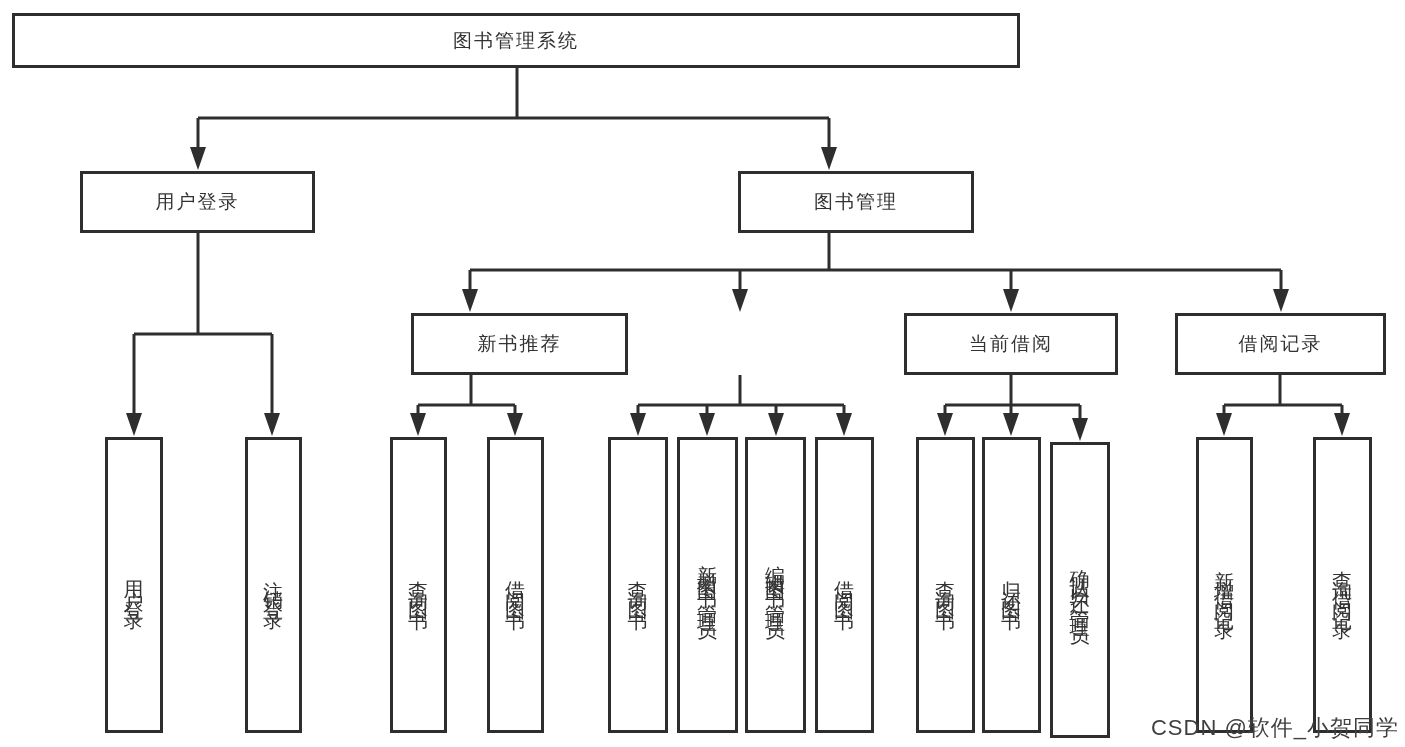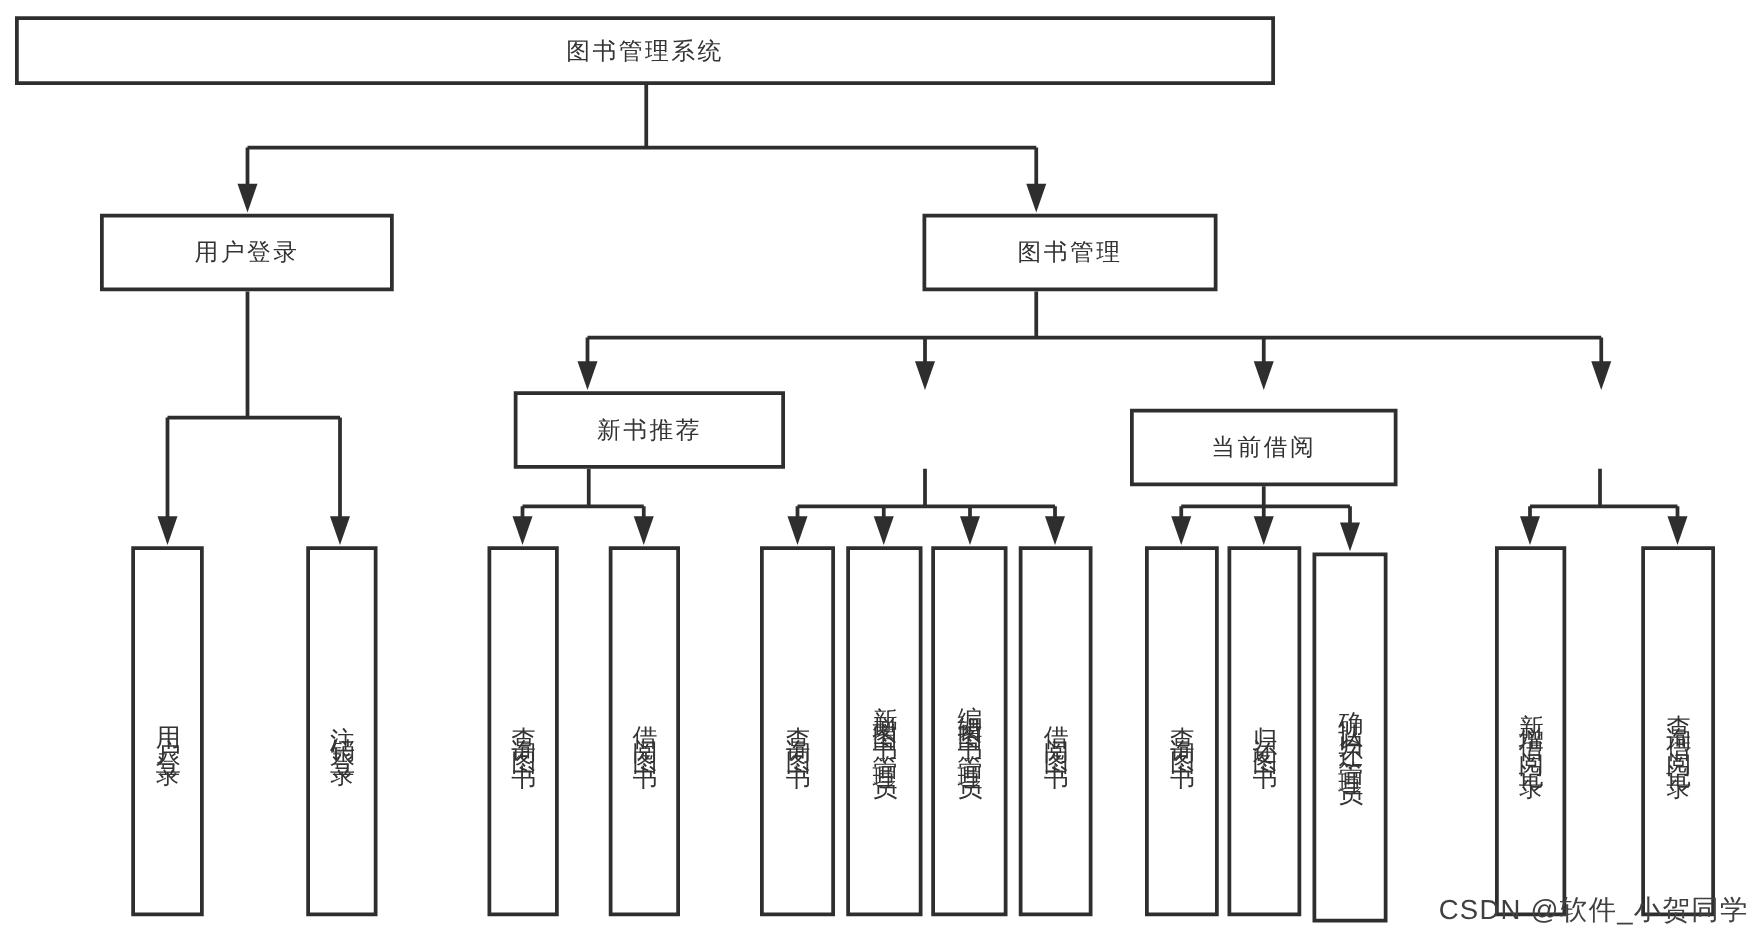--- a/index.html
+++ b/index.html
@@ -103,7 +103,7 @@
   <div class="box h" style="left:738px; top:171px; width:236px; height:62px;">图书管理</div>
 
   <div class="box h" style="left:363px; top:313px; width:217px; height:62px;margin-left:48px;">新书推荐</div>
-  <div class="box h" style="left:904px; top:313px; width:214px; height:62px;margin-top:14px;">当前借阅</div>
+  <div class="box h" style="left:904px; top:313px; width:214px; height:62px;">当前借阅</div>
 
   <div class="box v" style="left:105px; top:437px; width:58px; height:296px;">
     <span>用户登录</span>

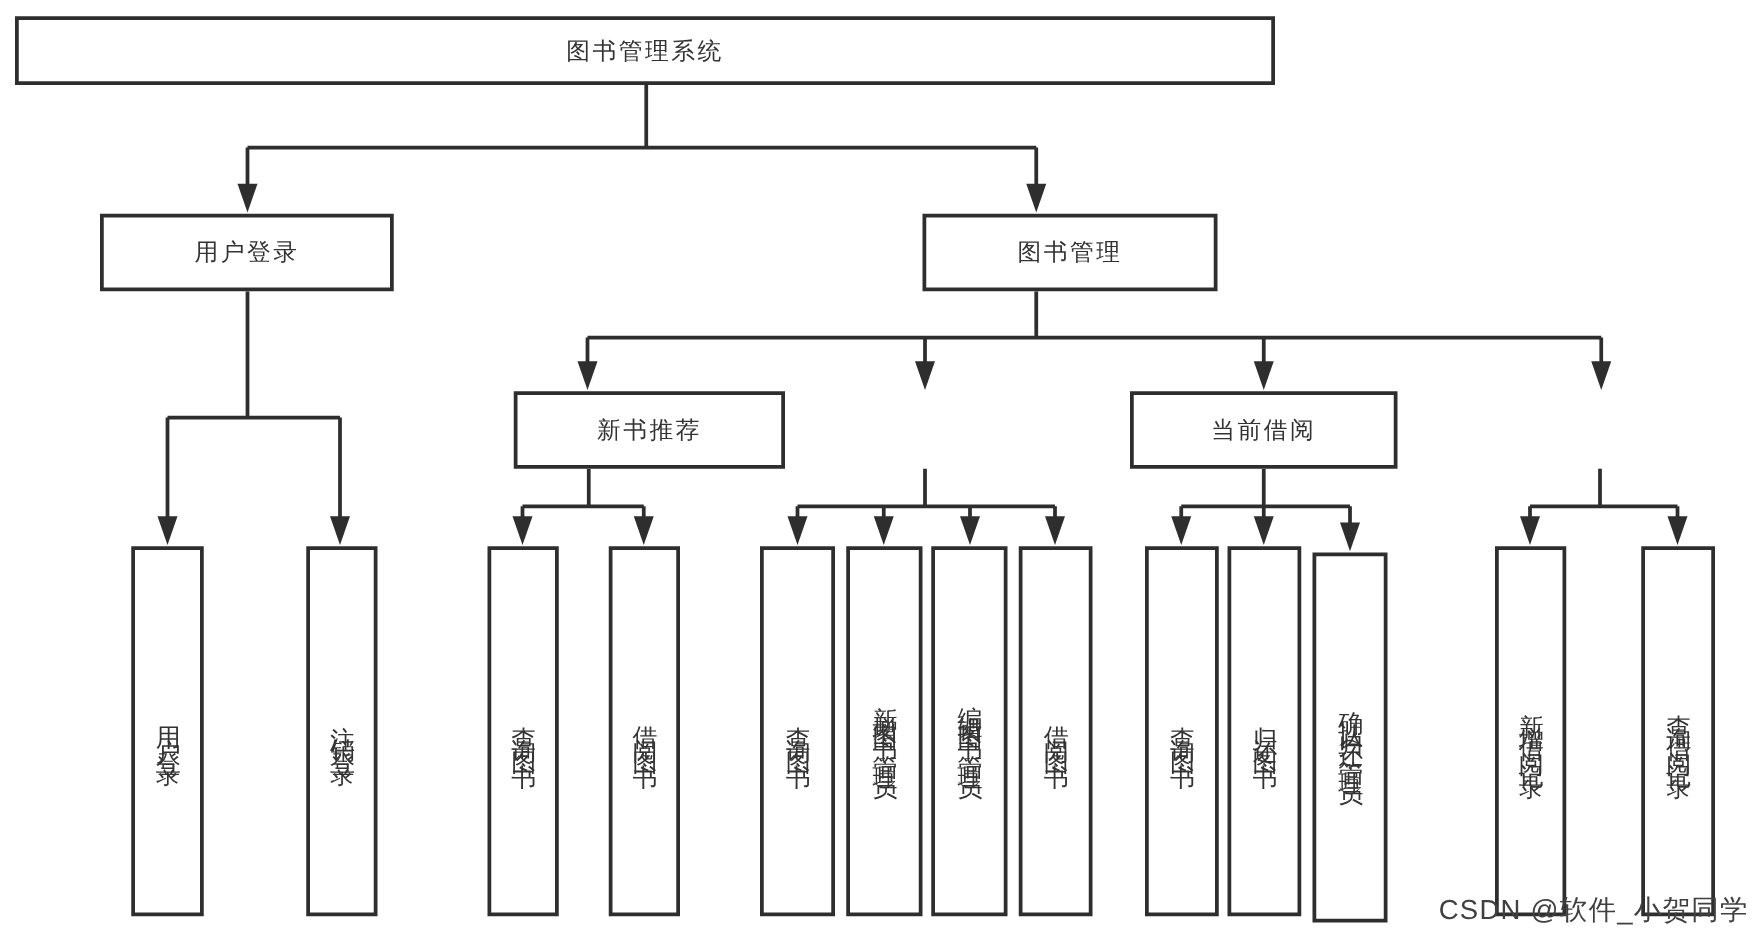--- a/index.html
+++ b/index.html
@@ -104,6 +104,7 @@
 
   <div class="box h" style="left:363px; top:313px; width:217px; height:62px;margin-left:48px;">新书推荐</div>
   <div class="box h" style="left:904px; top:313px; width:214px; height:62px;">当前借阅</div>
+  <div class="box h" style="left:1175px; top:313px; width:211px; height:62px;">借阅记录</div>
 
   <div class="box v" style="left:105px; top:437px; width:58px; height:296px;">
     <span>用户登录</span>

